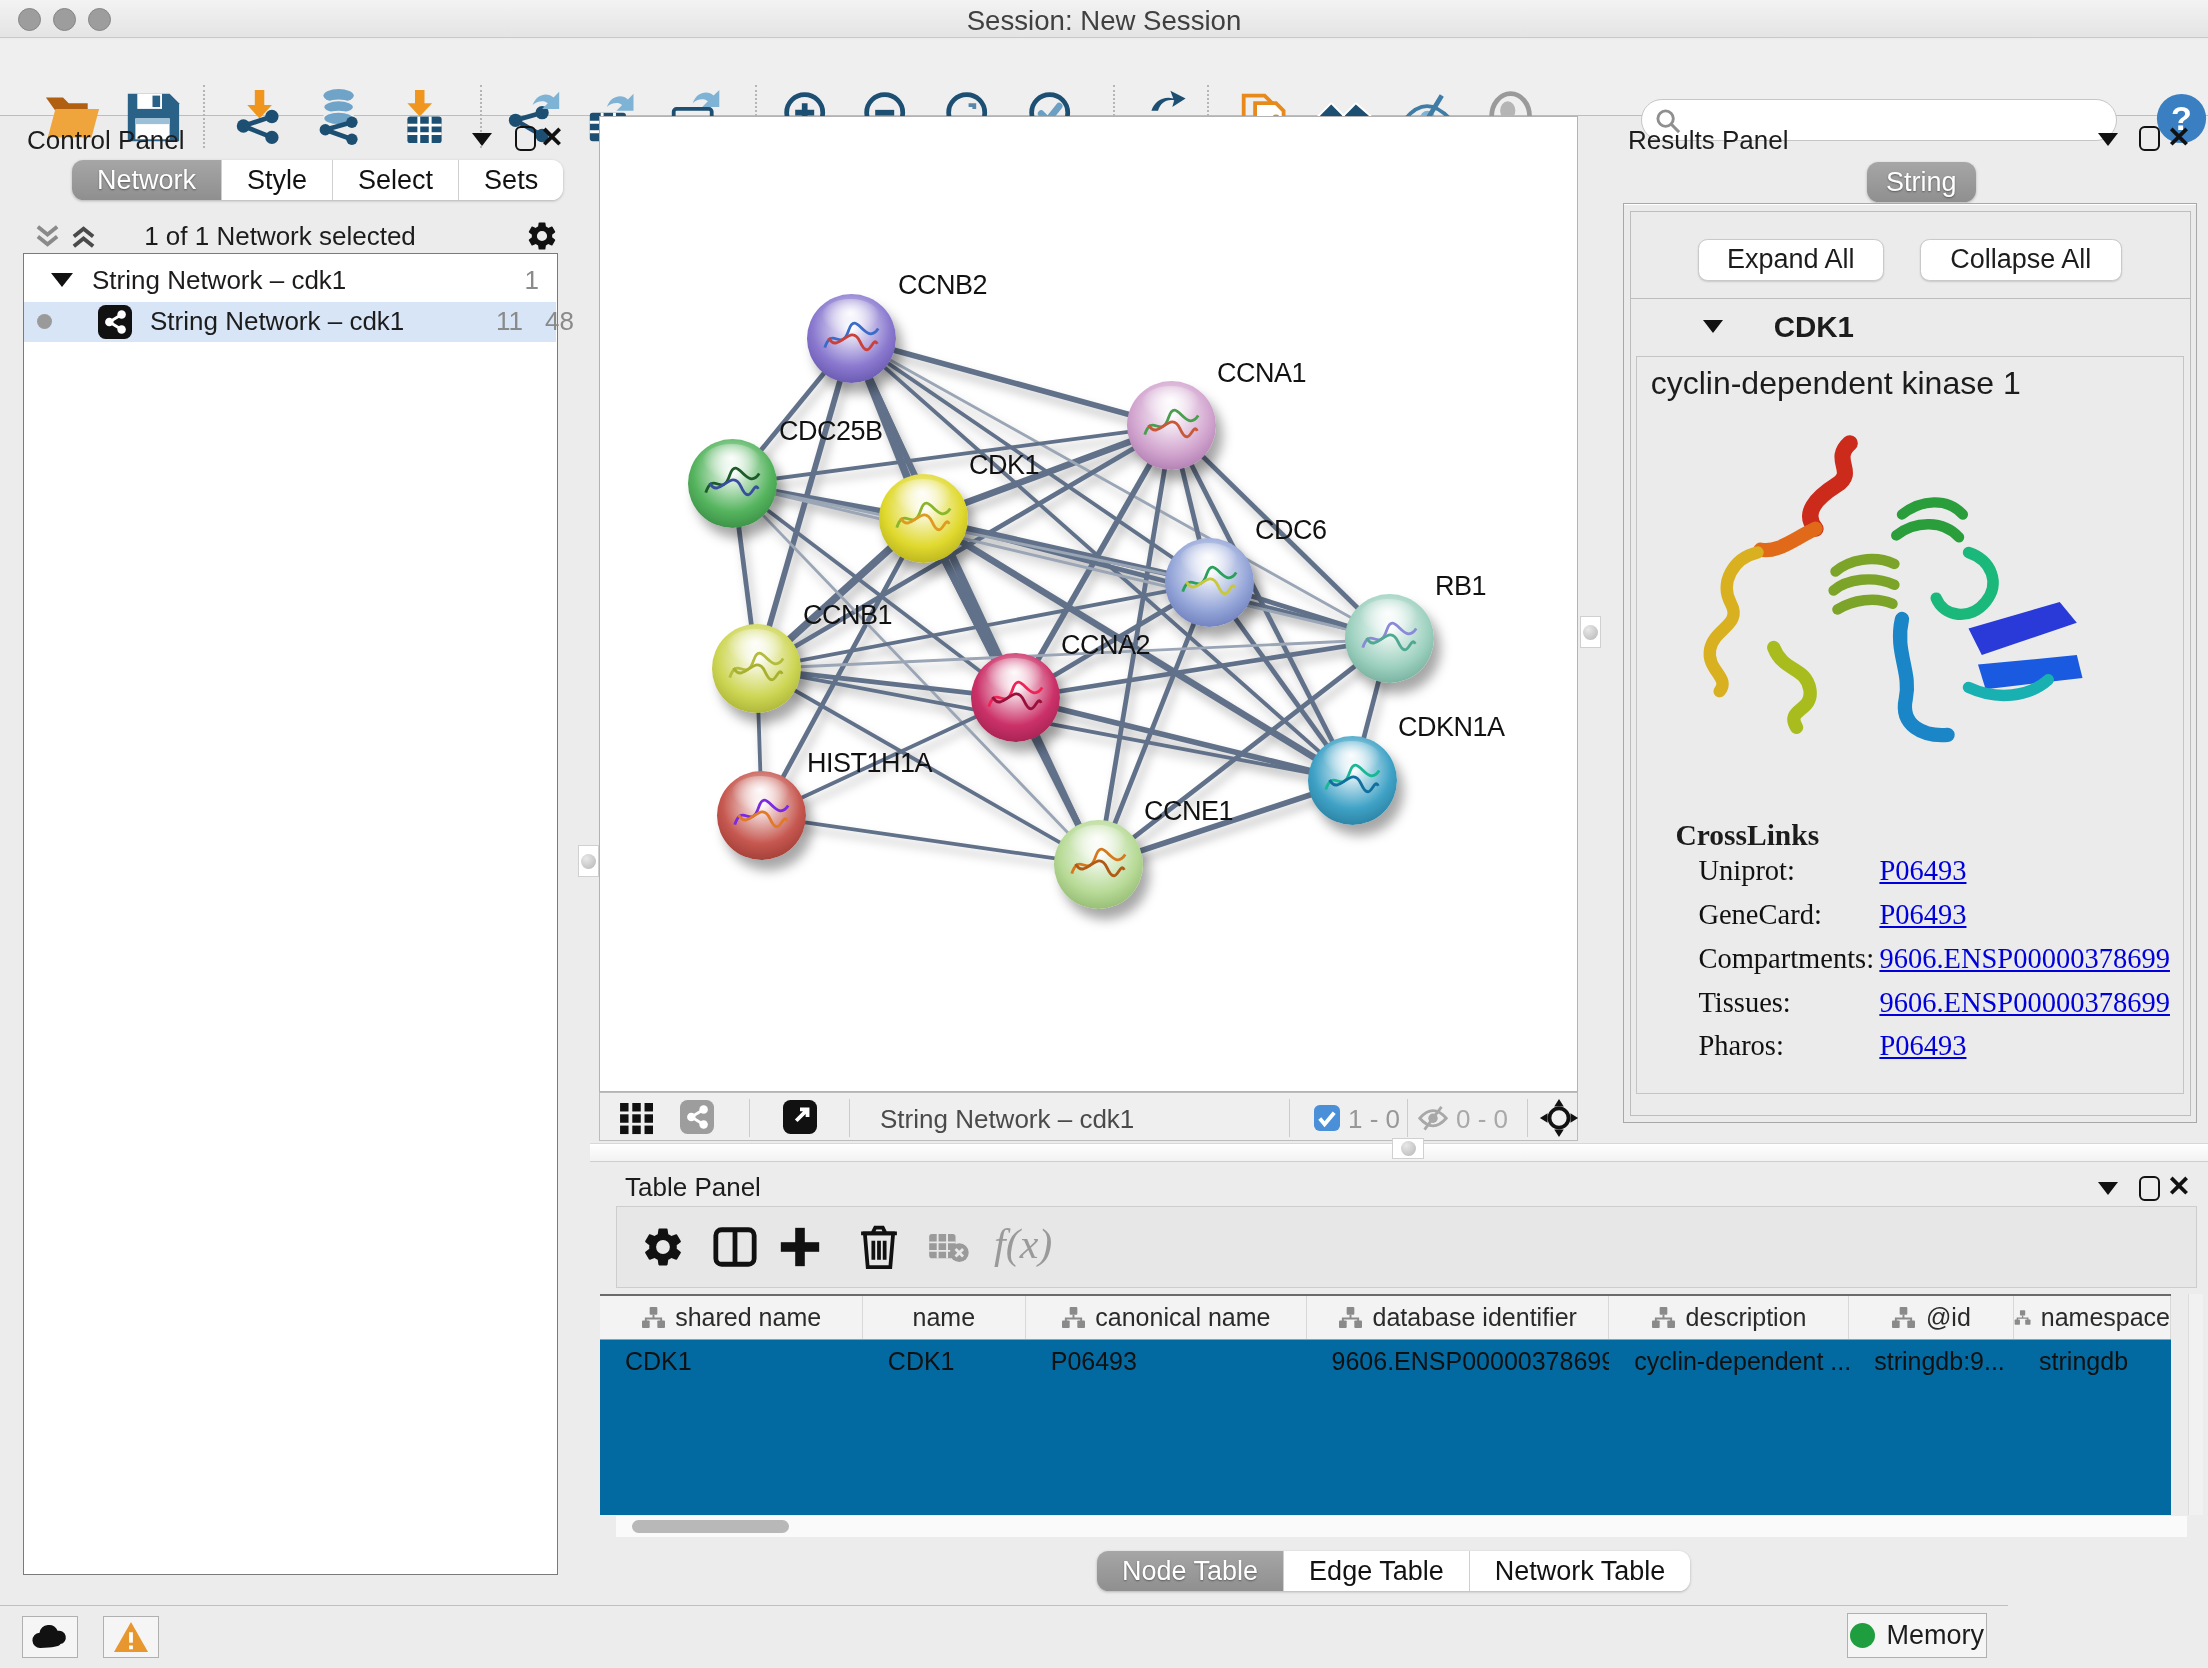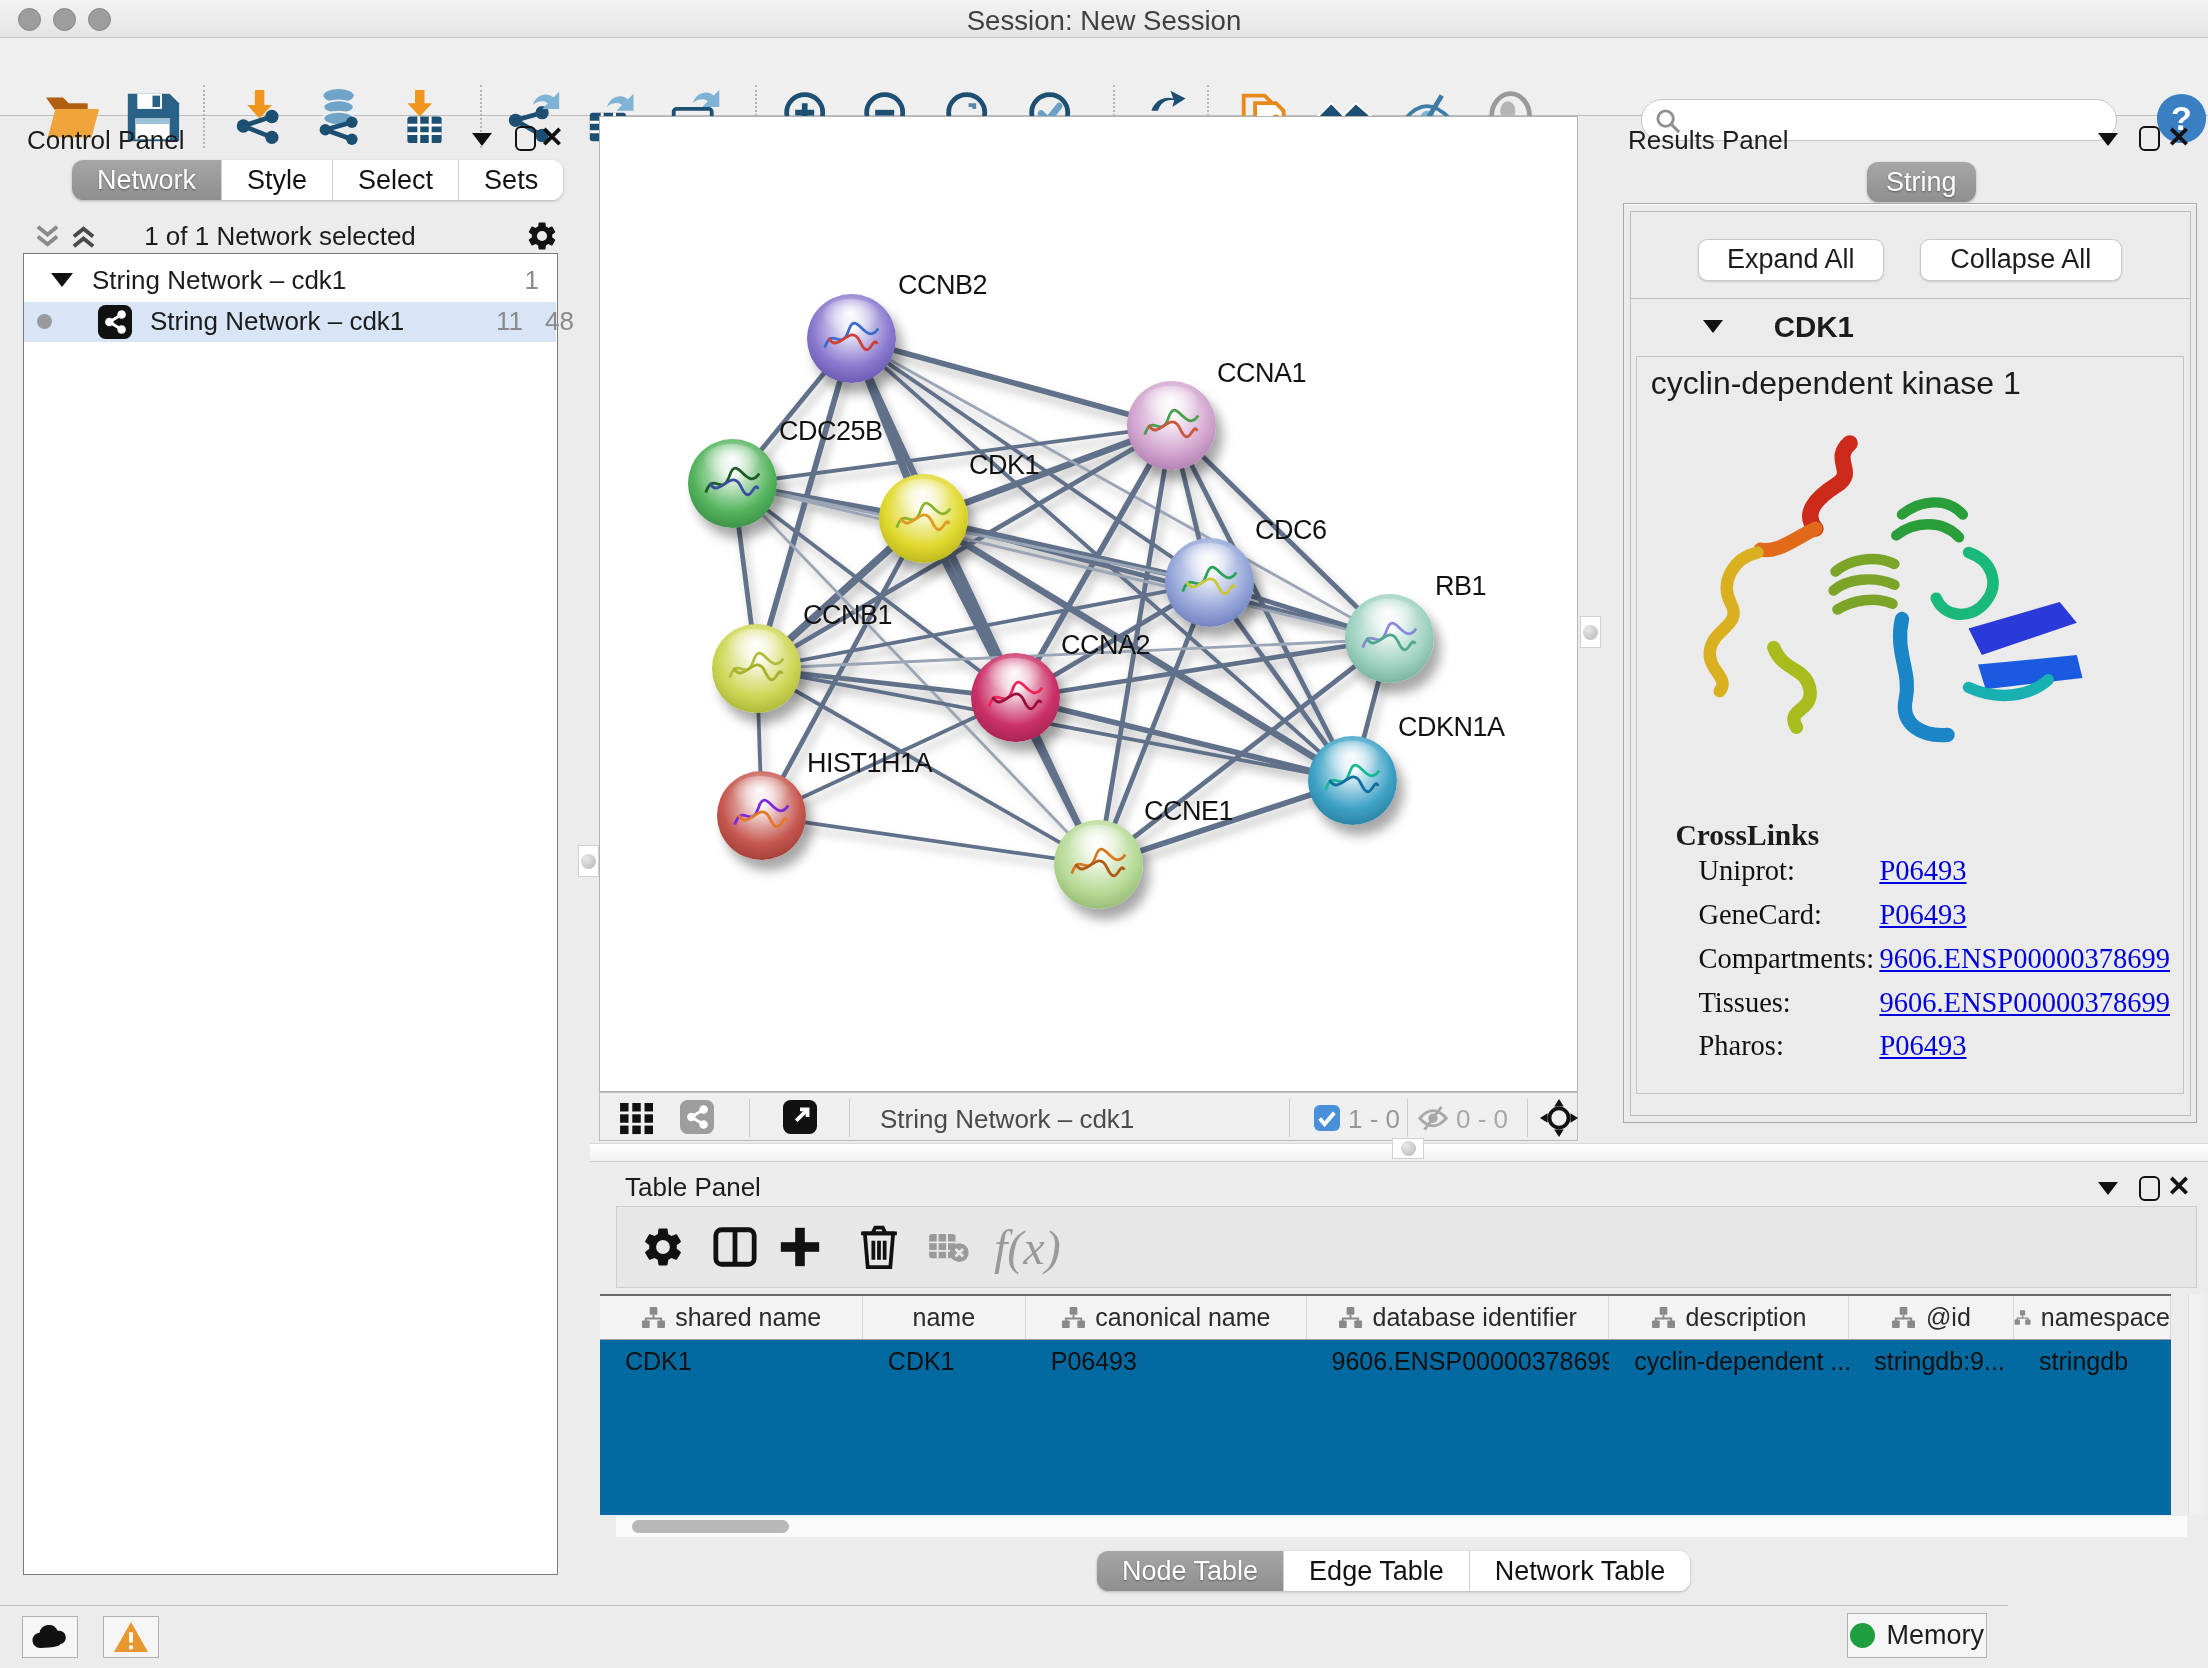--- a/index.html
+++ b/index.html
@@ -654,7 +654,7 @@
           <circle cx="34" cy="22" r="10" fill="#9a9a9a"></circle>
           <path d="M30 18l8 8M38 18l-8 8" stroke="#e7e7e7" stroke-width="3"></path>
         </svg>
-      <div style="position:absolute;left:377px;top:13.3px;font-family:'Liberation Serif',serif;font-style:italic;font-size:48px;color:#9a9a9a">f(x)</div>
+      <div style="position:absolute;left:377px;top:13.3px;font-family:'Liberation Serif',serif;font-style:italic;font-size:42px;color:#9a9a9a">f(x)</div>
     </div>
 
     <div class="tp-table">

